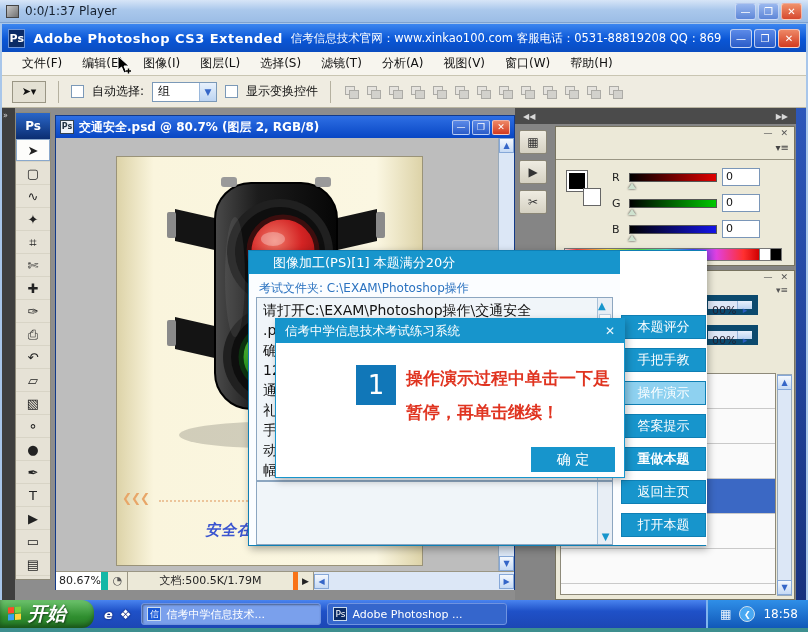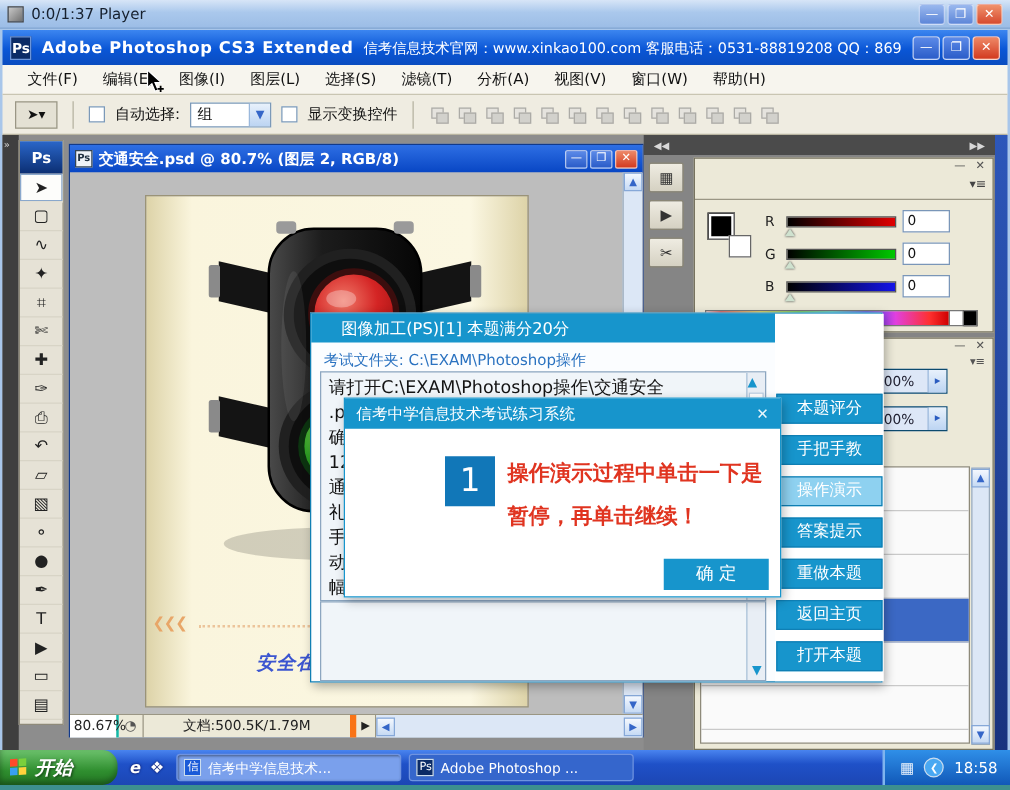--- a/index.html
+++ b/index.html
@@ -116,7 +116,7 @@
 
   .layers-panel{left:555px;top:270px;width:240px;height:330px;}
   .layers-body{position:relative;height:300px;}
-  .pctbox{position:absolute;width:56px;height:20px;display:flex;border:1px solid #0c4a6e;background:#dde7f7;}
+  .pctbox{position:absolute;width:56px;height:20px;display:flex;border:6px solid #0c4a6e;background:#dde7f7;}
   .pctbox .pv{flex:1;font-size:11px;color:#223;padding:3px 0 0 4px;}
   .pctbox .spin{width:15px;background:linear-gradient(180deg,#e8f1fc,#bcd4f2);border-left:1px solid #9ab8dc;color:#2a5cc0;font-size:9px;text-align:center;line-height:18px;}
   .layer-list{position:absolute;left:4px;top:78px;width:216px;height:222px;background:#fafafa;border:1px solid #8e8a7a;}

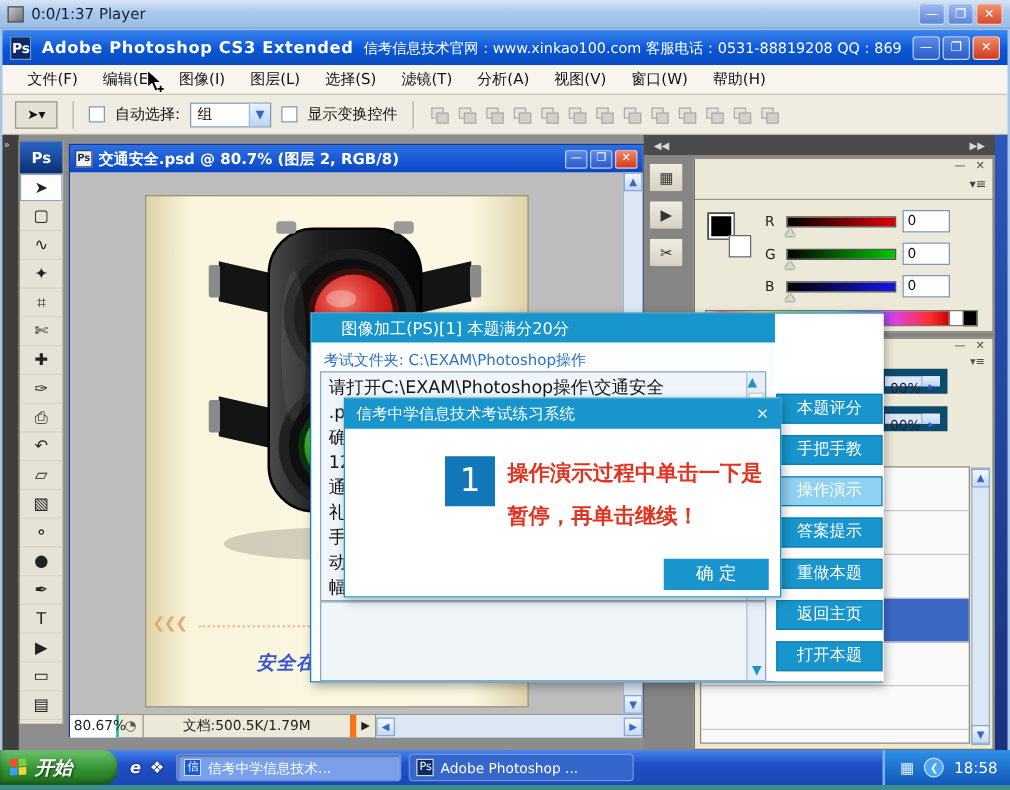--- a/index.html
+++ b/index.html
@@ -145,7 +145,7 @@
   .exam-btn.active{background:var(--dialog-active);}
   .exam-btn:nth-child(1){top:64px;}.exam-btn:nth-child(2){top:97px;}
   .exam-btn:nth-child(3){top:130px;}.exam-btn:nth-child(4){top:163px;}
-  .exam-btn:nth-child(5){top:196px;}.exam-btn:nth-child(6){top:229px;}
+  .exam-btn:nth-child(5){top:196px;font-weight:bold;}.exam-btn:nth-child(6){top:229px;}
   .exam-btn:nth-child(7){top:262px;}
 
   

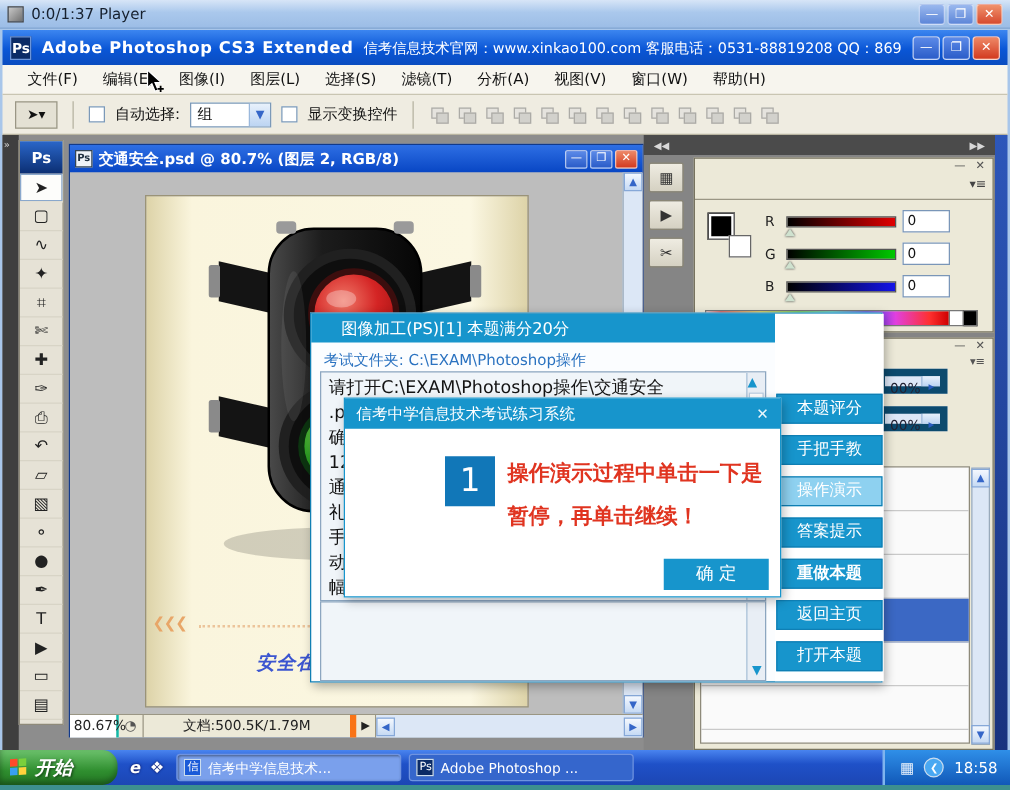--- a/index.html
+++ b/index.html
@@ -73,7 +73,7 @@
   .doc-vscroll{position:absolute;right:0;top:0;width:16px;height:100%;background:#dce7f6;border-left:1px solid #9ab;display:flex;flex-direction:column;justify-content:space-between;align-items:center;}
   .sbtn{width:15px;height:15px;background:linear-gradient(180deg,#f4f8fe,#c6daf4);border:1px solid #86a8d8;color:#3566c8;font-size:8px;line-height:13px;text-align:center;}
   .doc-statusbar{height:19px;background:#ece9d8;border-top:1px solid #9a9684;display:flex;align-items:stretch;}
-  .zoom-box{width:39px;border-right:2px solid #14b8a6;background:#fff;font-size:11px;color:#222;padding:2px 3px;}
+  .zoom-box{width:52px;border-right:7px solid #14b8a6;background:#fff;font-size:11px;color:#222;padding:2px 3px;}
   .clock-icon{width:20px;border-right:1px solid #9a9684;text-align:center;font-size:11px;color:#555;line-height:18px;}
   .docinfo-box{width:170px;border-right:5px solid #f97316;text-align:center;font-size:11px;color:#222;line-height:18px;}
   .status-play{width:16px;border-right:1px solid #9a9684;text-align:center;font-size:9px;color:#222;line-height:18px;}

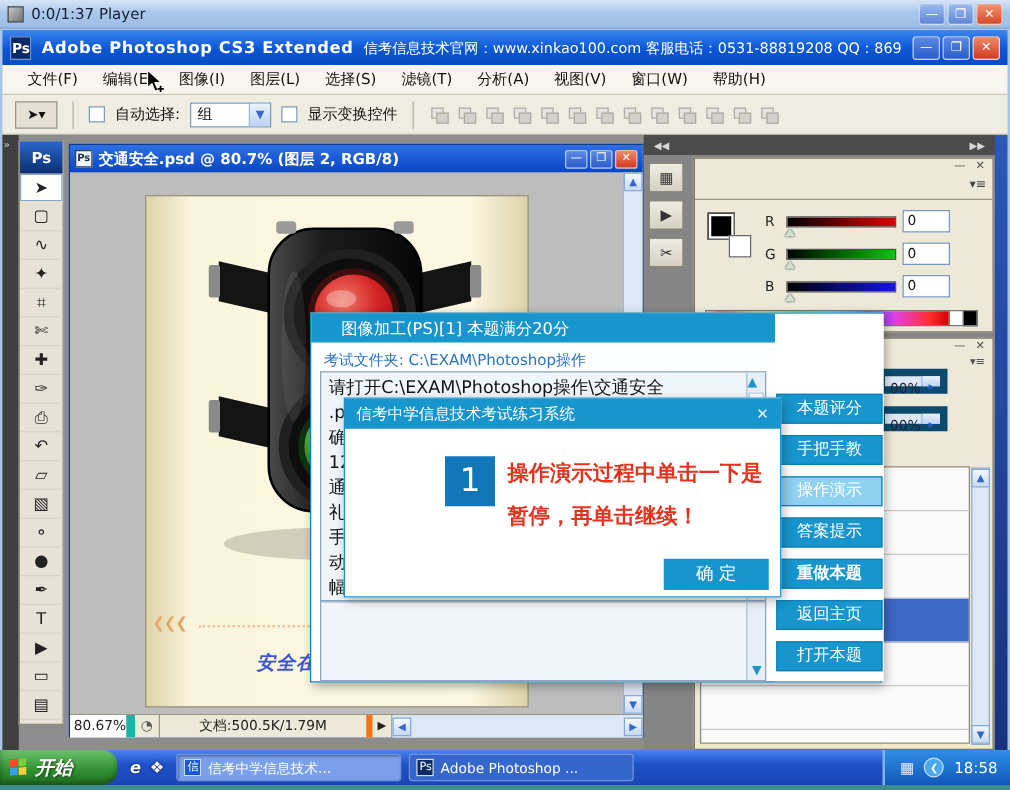--- a/index.html
+++ b/index.html
@@ -165,7 +165,7 @@
   .win-flag i{display:block;}
   .win-flag i:nth-child(1){background:#ff4a2a;}.win-flag i:nth-child(2){background:#7ad03c;}
   .win-flag i:nth-child(3){background:#38a0f0;}.win-flag i:nth-child(4){background:#ffd23c;}
-  .start-label{color:#fff;font-weight:bold;font-style:italic;font-size:15px;text-shadow:1px 1px 2px #0008;}
+  .start-label{color:#fff;font-weight:bold;font-style:italic;font-size:19px;text-shadow:1px 1px 2px #0008;}
   .quick{display:flex;gap:7px;padding:0 10px;align-items:center;}
   .ql-icon{color:#fff;font-size:13px;font-weight:bold;font-style:italic;text-shadow:0 0 2px #004;}
   .task-btn{width:180px;height:22px;margin-right:6px;background:#3566cc;border:1px solid #6f93e0;border-radius:3px;display:flex;align-items:center;gap:5px;padding:0 5px;color:#fff;font-size:11px;white-space:nowrap;overflow:hidden;}

